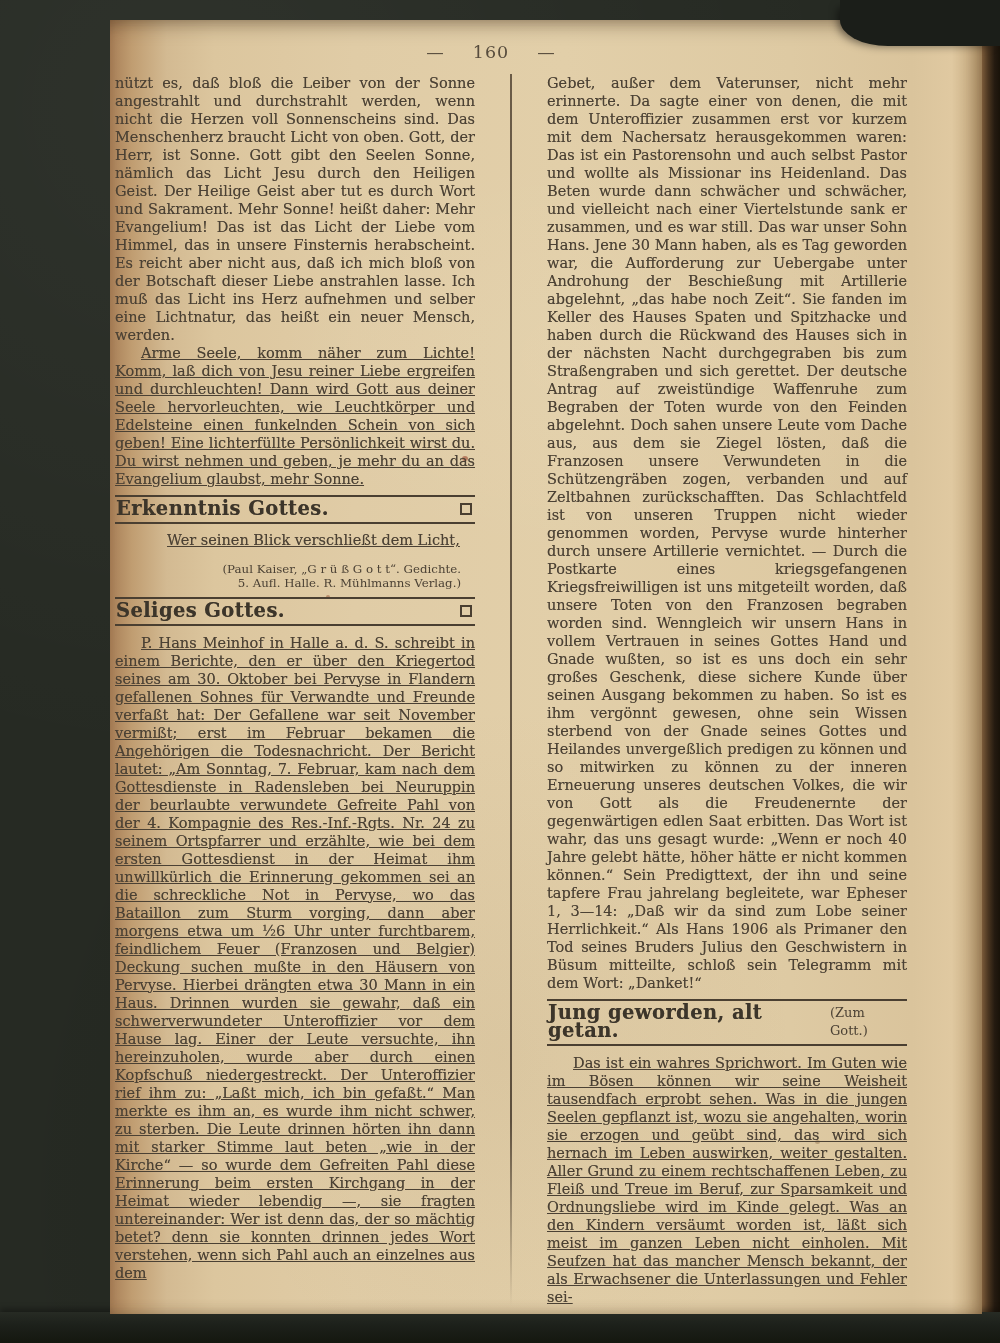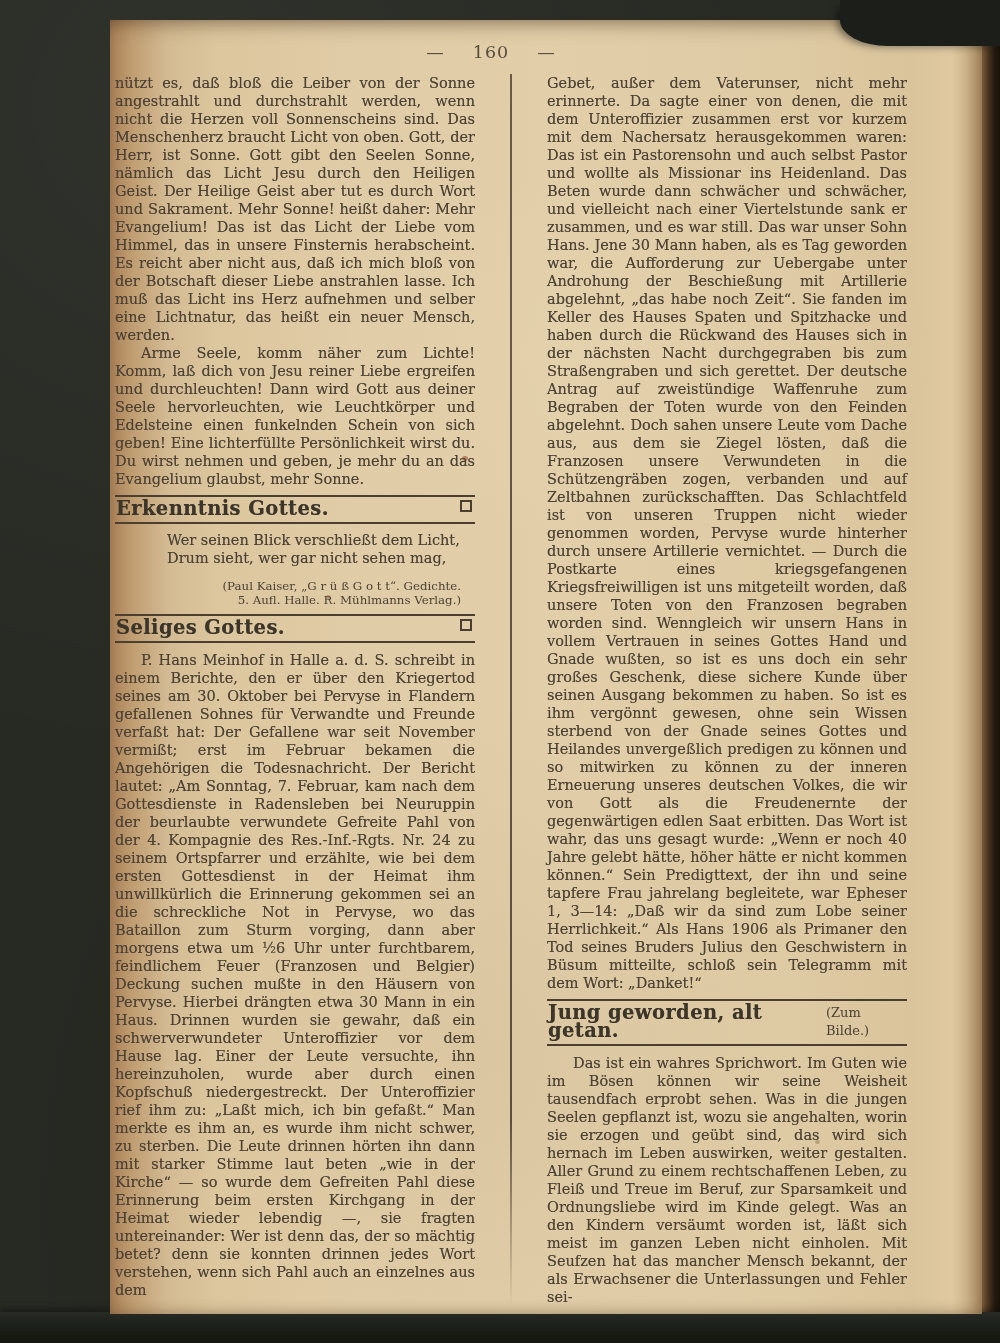--- a/index.html
+++ b/index.html
@@ -57,7 +57,7 @@
   }
   .col { font-size:14.5px; line-height:18px; }
   .col p { margin:0; text-align:justify; text-shadow:0 0 0.5px rgba(75,65,52,0.55); }
-  .col p.ind { text-indent:26px; }
+  .col p.ind { text-indent:26px;text-decoration:underline; }
   .divider-wrap { display:flex; justify-content:center; }
   .divider { width:2px; background:linear-gradient(180deg,#6a5b47,#5d4f3d 85%, rgba(93,79,61,0)); }
   

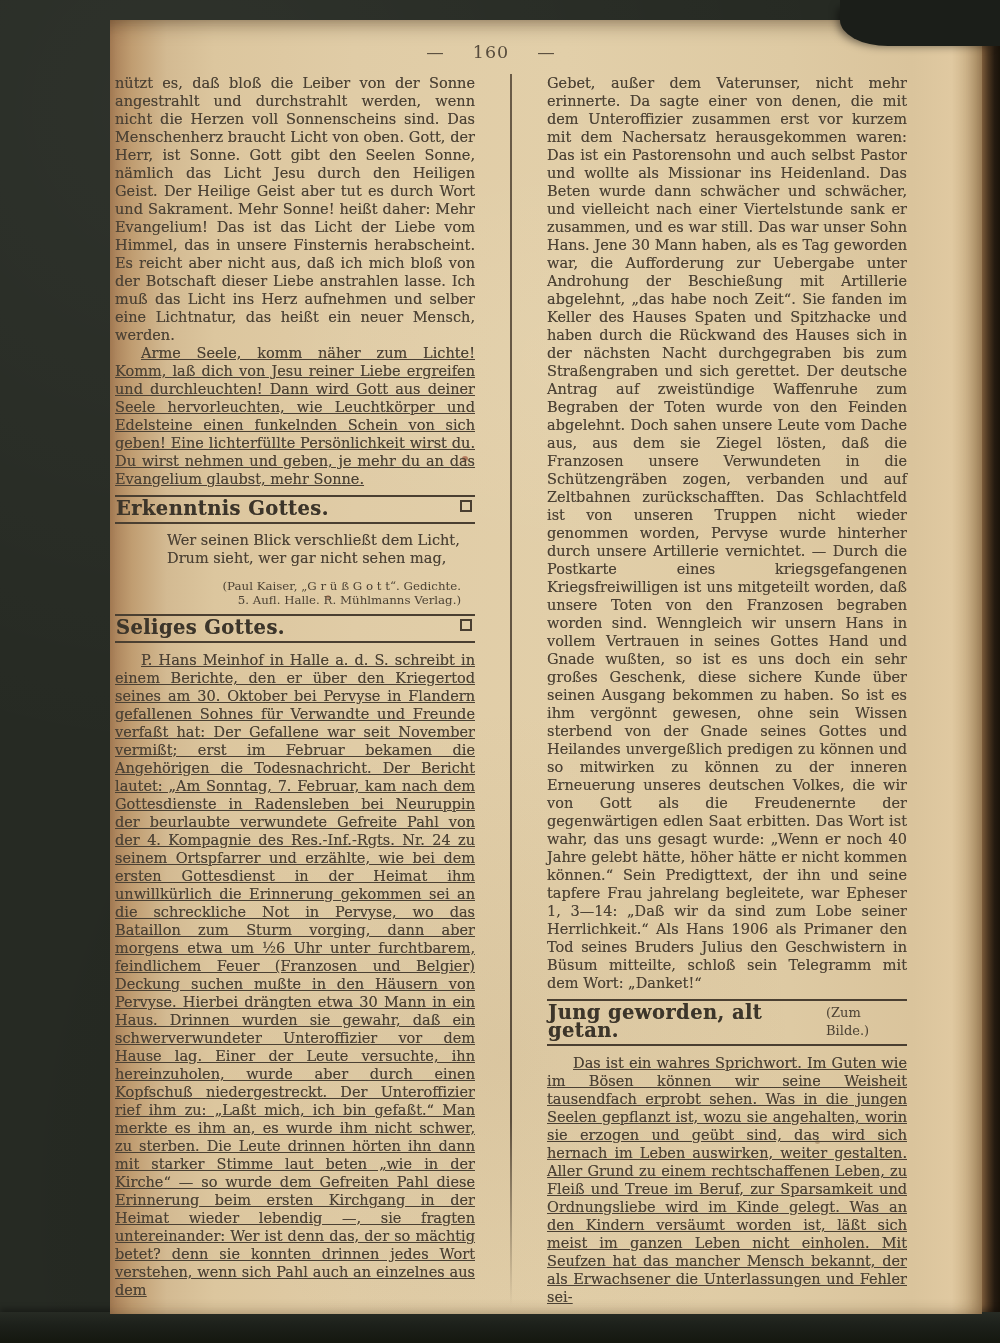--- a/index.html
+++ b/index.html
@@ -62,7 +62,7 @@
   .divider { width:2px; background:linear-gradient(180deg,#6a5b47,#5d4f3d 85%, rgba(93,79,61,0)); }
   
   .sect-head {
-    display:flex; justify-content:space-between; align-items:flex-start;
+    display:flex; justify-content:space-between; align-items:center;
     border-top:2px solid #4a3f31; border-bottom:2px solid #4a3f31;
     padding:3px 3px 4px 1px; margin:7px 0 8px; color:#3c352a;
   }

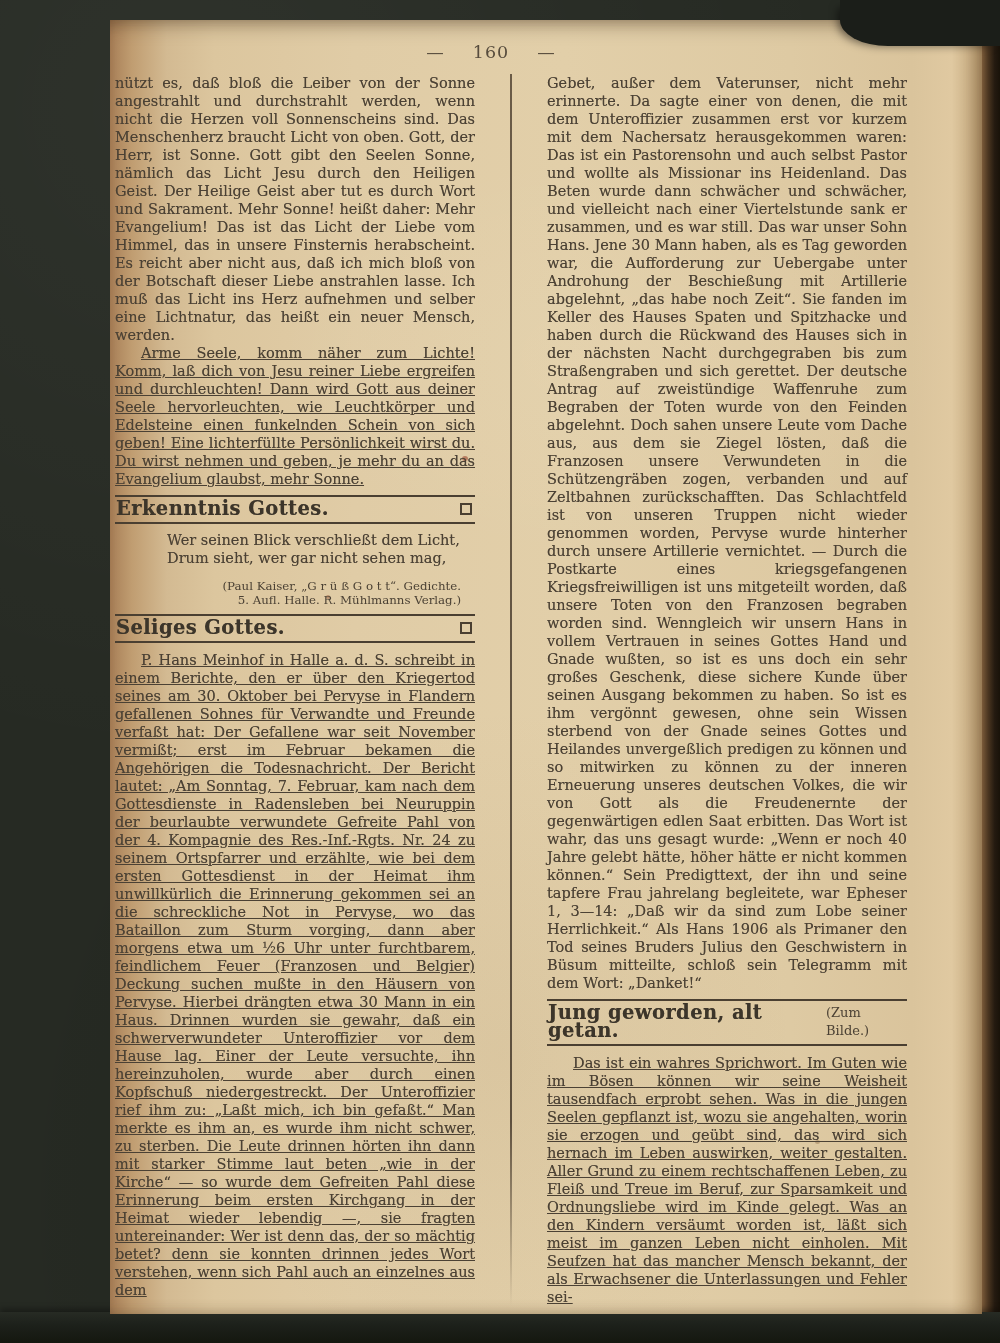--- a/index.html
+++ b/index.html
@@ -70,7 +70,7 @@
   .sect-mark { width:8px; height:8px; border:2px solid #4a3f31; background:transparent; }
   .sect-note { font-size:13px; color:#4b4134; }
   
-  .poem { margin:2px 0 12px 52px; line-height:17.5px; text-shadow:0 0 0.5px rgba(75,65,52,0.55); }
+  .poem { margin:2px 0 12px 52px; line-height:17.5px; text-shadow:0 0 0.5px rgba(75,65,52,0.55);text-decoration:underline; }
   .attribution { text-align:right; font-size:11.8px; line-height:14px; margin:2px 14px 6px 0; color:#4b4134; }
   
   .speck { position:absolute; border-radius:50%; filter:blur(0.6px); }

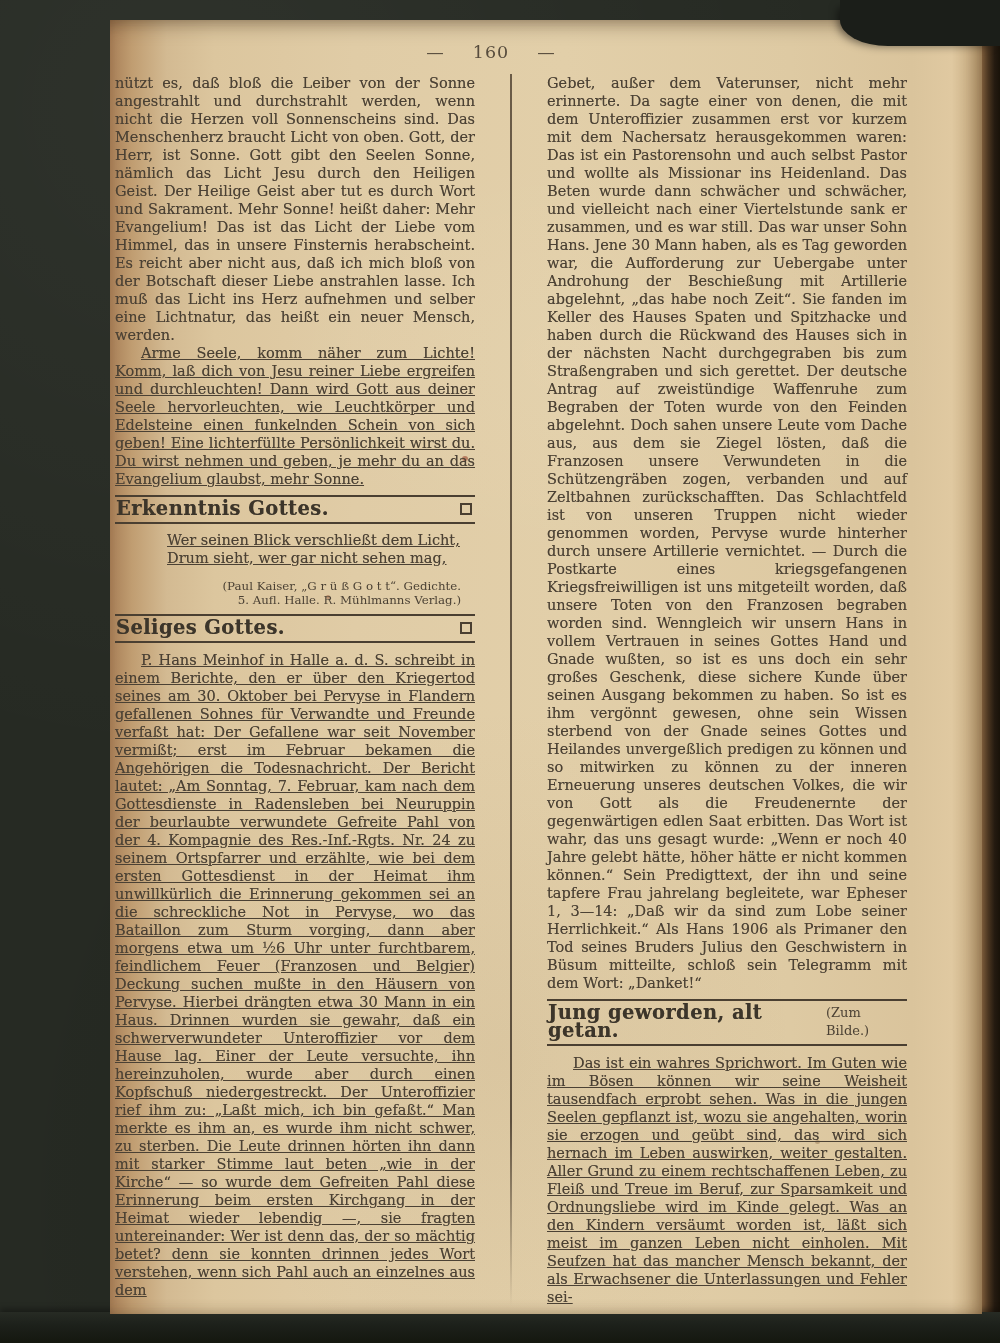--- a/index.html
+++ b/index.html
@@ -114,7 +114,6 @@
 
       <div class="poem">
         <div>Wer seinen Blick verschließt dem Licht,</div>
-        <div>Drum sieht, wer gar nicht sehen mag,</div>
       </div>
       <div class="attribution">
         <div>(Paul Kaiser, „G r ü ß  G o t t“. Gedichte.</div>

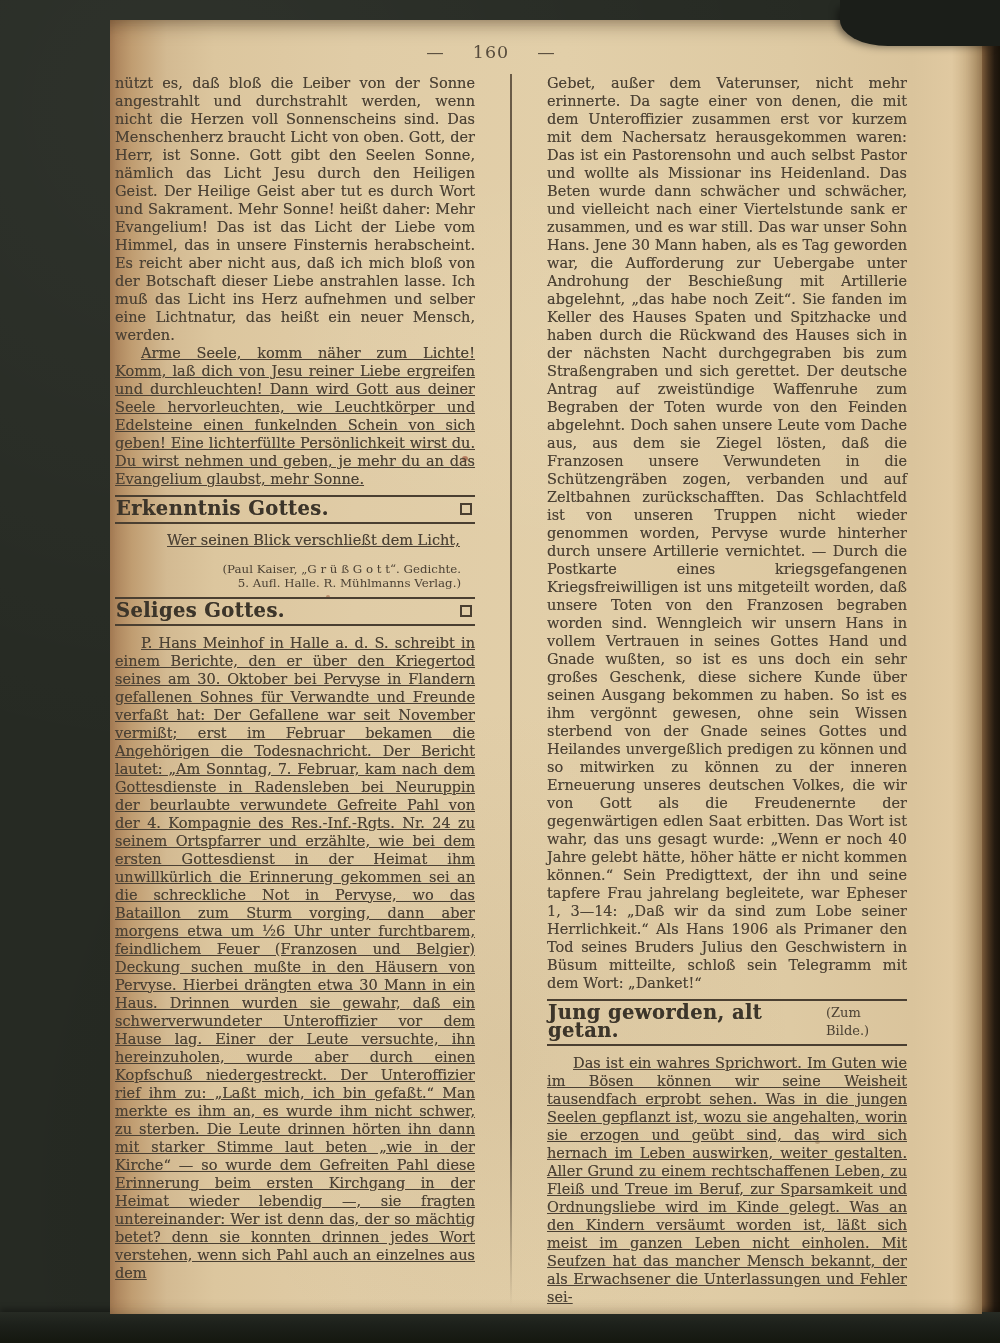--- a/index.html
+++ b/index.html
@@ -137,7 +137,7 @@
 
       <div class="sect-head">
         <span class="sect-title">Jung geworden, alt getan.</span>
-        <span class="sect-note">(Zum Bilde.)</span>
+        <span class="sect-note">(Zum Gott.)</span>
       </div>
 
       <p class="ind">Das ist ein wahres Sprichwort. Im Guten wie im Bösen können wir seine Weisheit tausendfach erprobt sehen. Was in die jungen Seelen gepflanzt ist, wozu sie angehalten, worin sie erzogen und geübt sind, das wird sich hernach im Leben auswirken, weiter gestalten. Aller Grund zu einem rechtschaffenen Leben, zu Fleiß und Treue im Beruf, zur Sparsamkeit und Ordnungsliebe wird im Kinde gelegt. Was an den Kindern versäumt worden ist, läßt sich meist im ganzen Leben nicht einholen. Mit Seufzen hat das mancher Mensch bekannt, der als Erwachsener die Unterlassungen und Fehler sei-</p>

